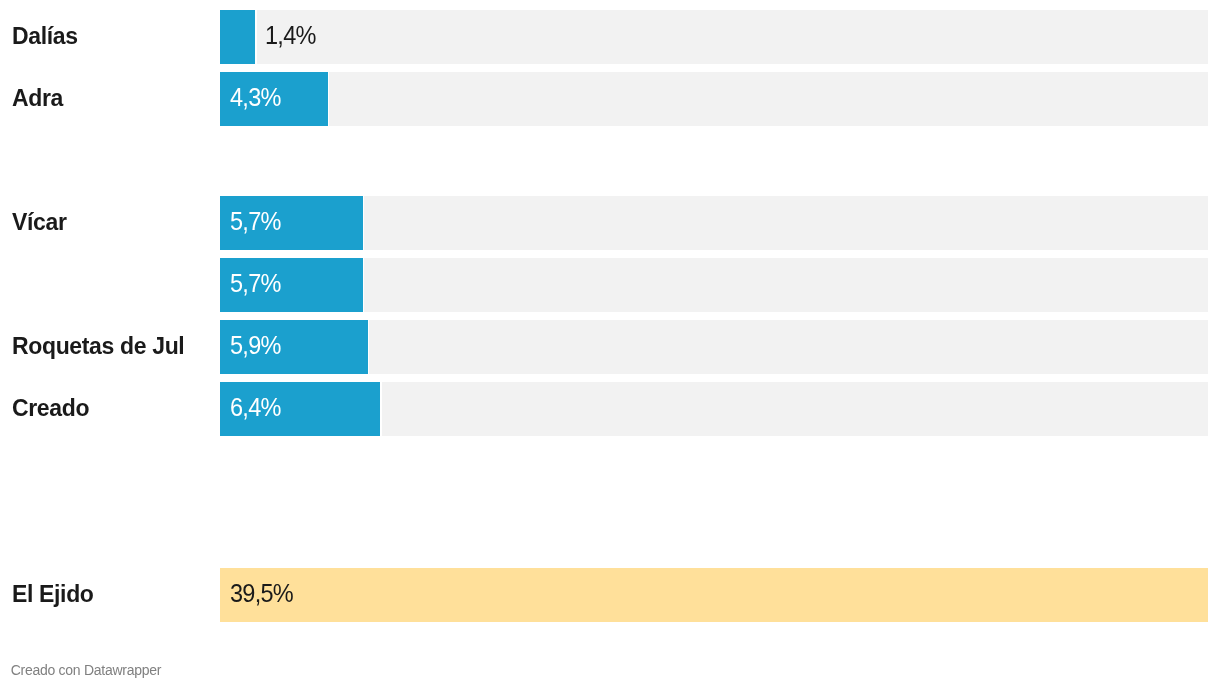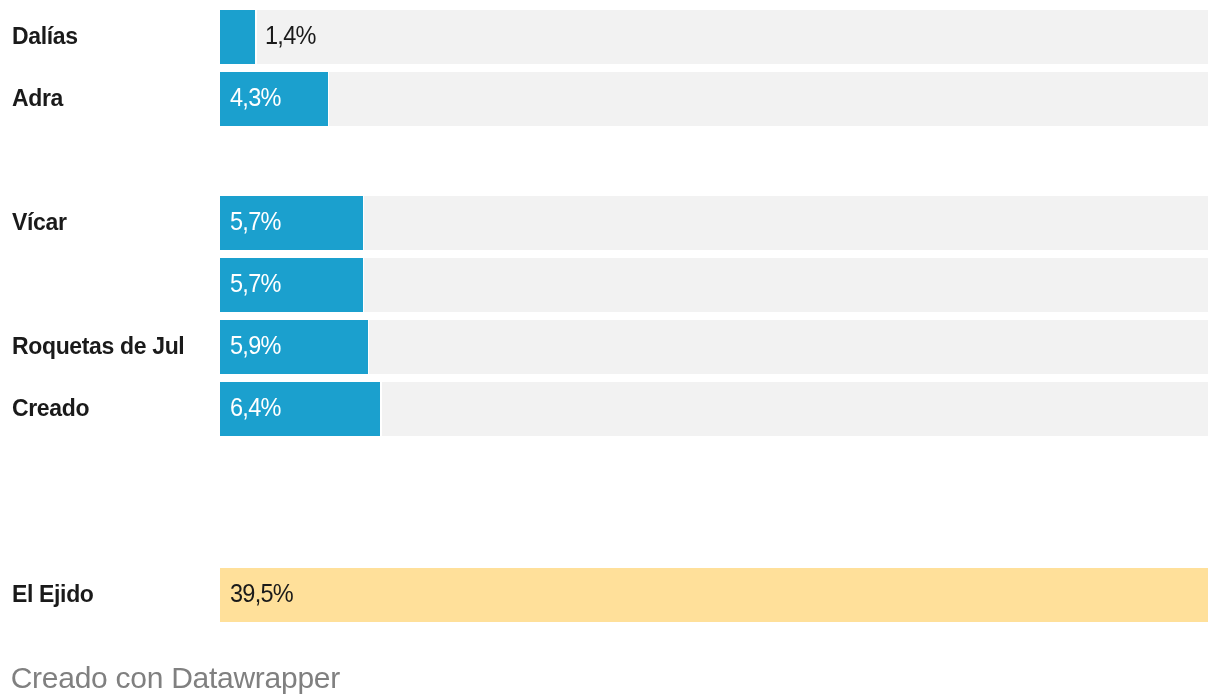--- a/index.html
+++ b/index.html
@@ -75,7 +75,7 @@
     position: absolute;
     left: 10.7px;
     top: 663.4px;
-    font-size: 30px;
+    font-size: 14px;
     letter-spacing: -0.27px;
     color: #808080;
     line-height: 1;

